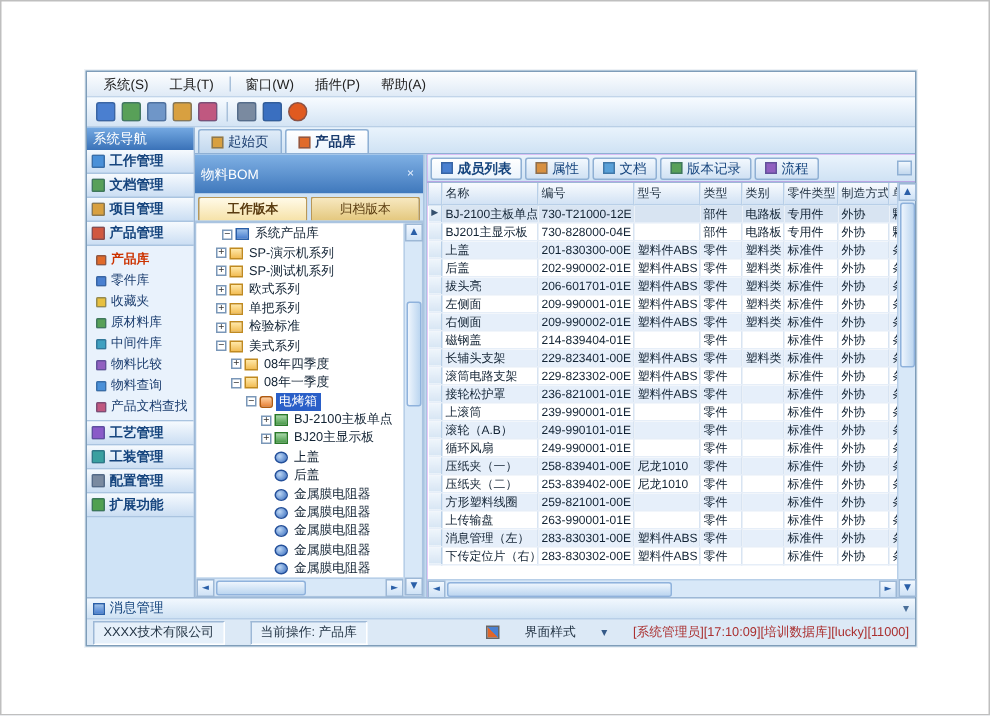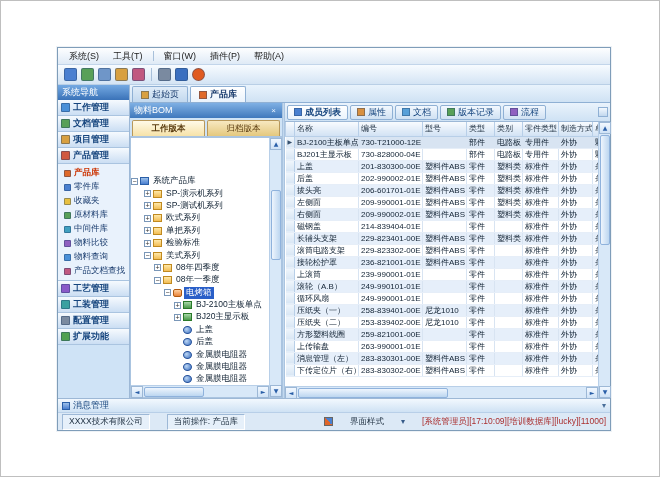--- a/index.html
+++ b/index.html
@@ -50,7 +50,7 @@
 
   
   .bom{width:152px;flex:none;display:flex;flex-direction:column;background:#dcebf8;min-height:0;}
-  .bom-header{height:15px;flex:none;display:flex;align-items:center;padding:0 4px;font-size:9px;color:#fff;
+  .bom-header{height:26px;flex:none;display:flex;align-items:center;padding:0 4px;font-size:9px;color:#fff;
               background:linear-gradient(#7fb0e4,#3f78bc);}
   .bom-header .hbtn{margin-left:auto;font-size:8px;line-height:8px;color:#e8f2ff;padding:0 2px;}
   .vtabs{height:19px;flex:none;display:flex;gap:2px;padding:2px 2px 0;background:#cfe3f6;border-bottom:1px solid #aac4e0;}

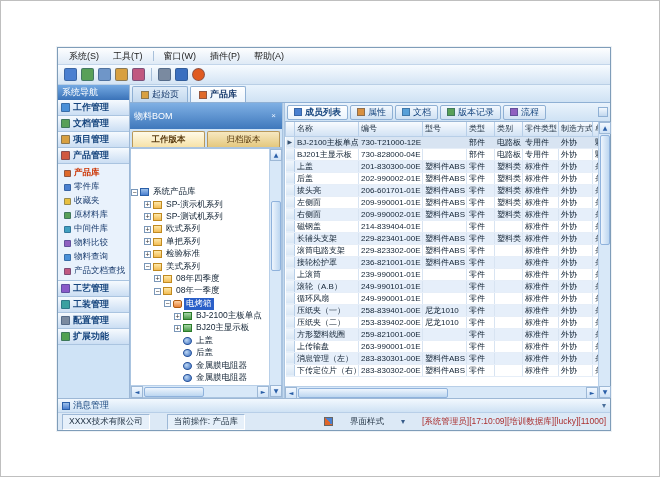--- a/index.html
+++ b/index.html
@@ -289,7 +289,7 @@
             <div class="tree-col">
               <div class="tree">
 
-                  <div class="tree-row" style="padding-left: 0; margin-top: 36px;">
+                  <div class="tree-row" style="padding-left: 17px;">
                     <span class="expander">−</span>
                     <span class="ticon" data-icon="root"></span>
                     <span class="tlabel">系统产品库</span>

